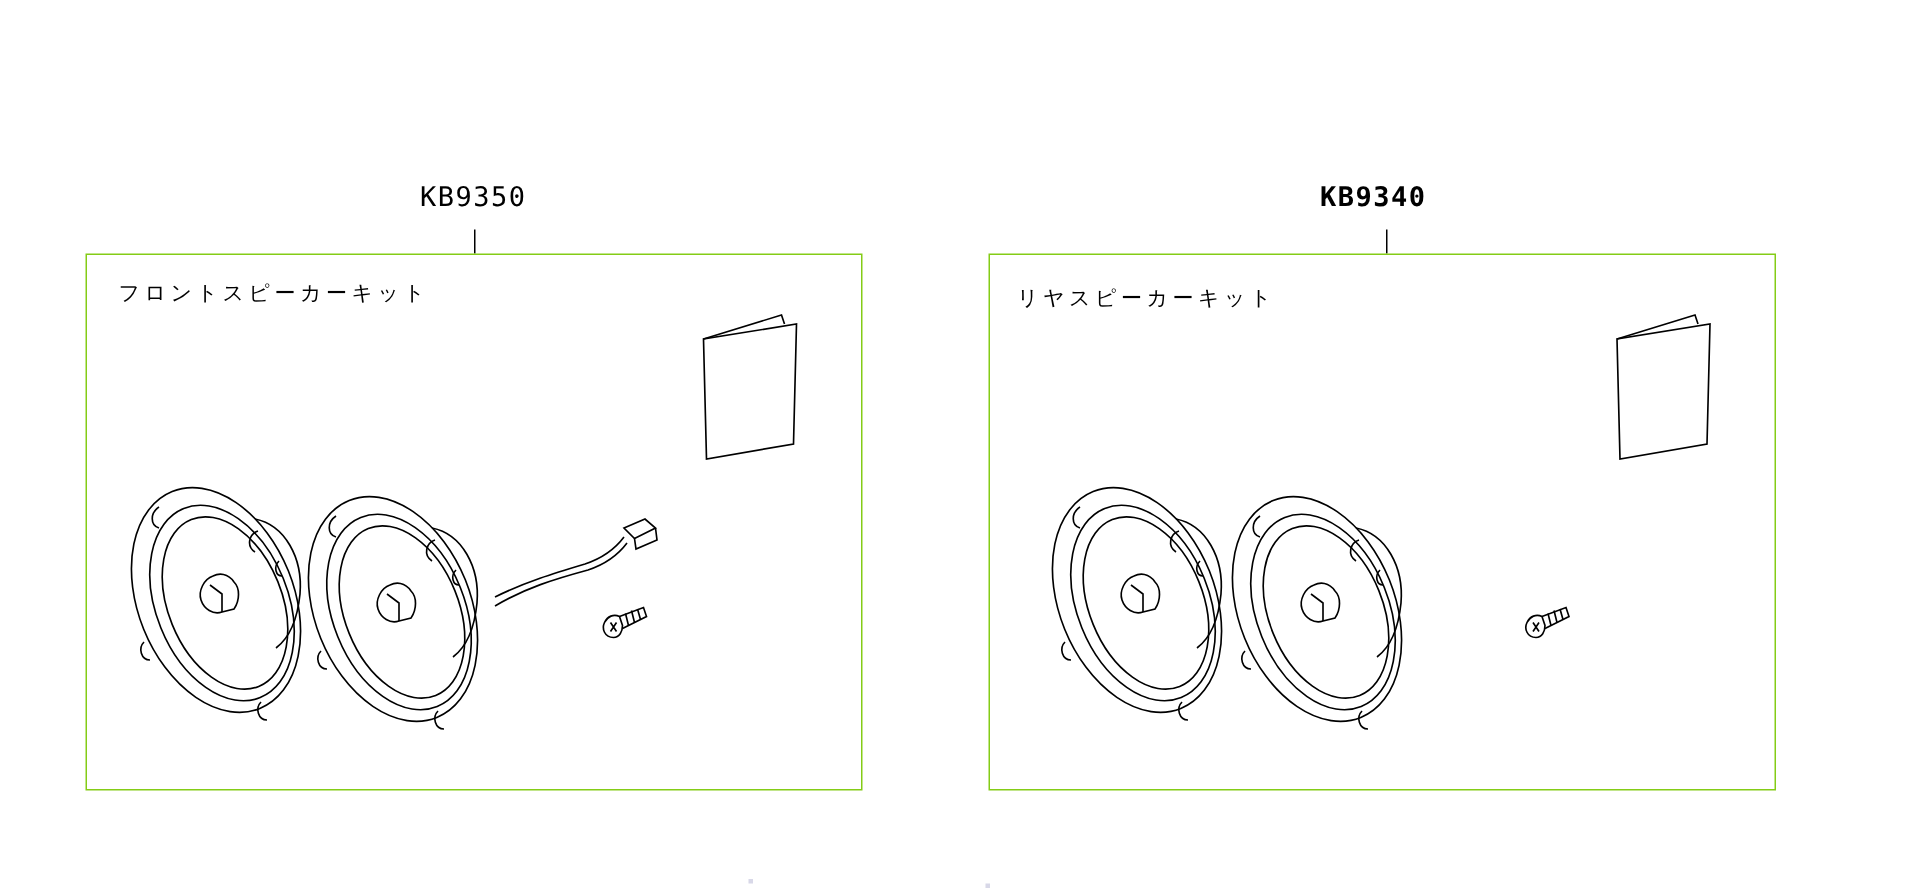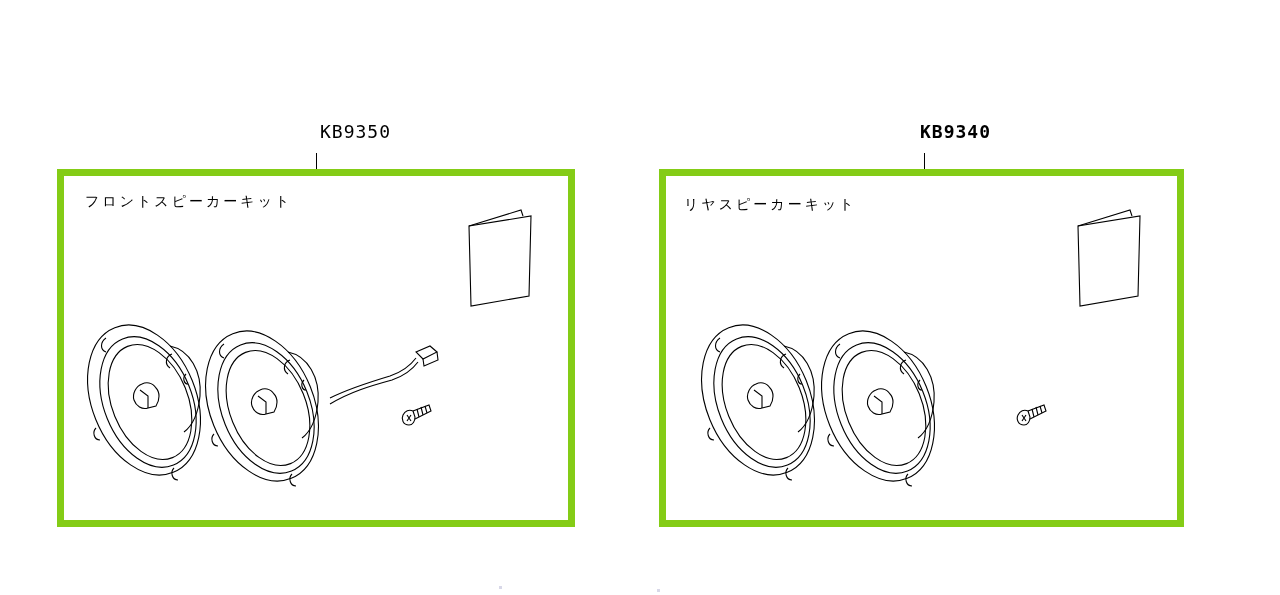--- a/index.html
+++ b/index.html
@@ -6,7 +6,7 @@
   body { width: 1280px; height: 595px; position: relative; overflow: hidden;
          font-family: "DejaVu Sans Mono", monospace; color: #000; }
   .part-no { position: absolute; top: 121px; font-size: 18px; letter-spacing: 1px;
-             font-family: "DejaVu Sans Mono", monospace; margin-left: 40px; }
+             font-family: "DejaVu Sans Mono", monospace; }
   .leader { position: absolute; top: 153px; width: 1px; height: 16px; background: #000; }
   .kit-box { position: absolute; top: 169px; border: 7px solid #84cc16; box-sizing: border-box; height: 358px; }
   .kit-label { position: absolute; font-size: 14px; letter-spacing: 3px;

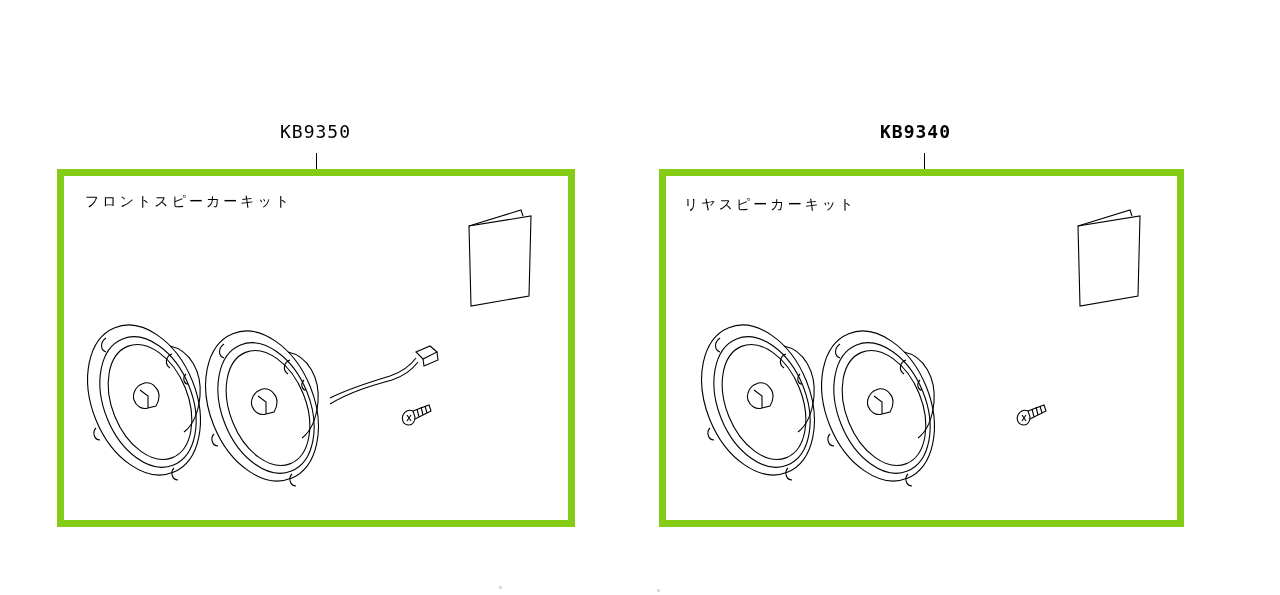--- a/index.html
+++ b/index.html
@@ -8,7 +8,7 @@
   .part-no { position: absolute; top: 121px; font-size: 18px; letter-spacing: 1px;
              font-family: "DejaVu Sans Mono", monospace; }
   .leader { position: absolute; top: 153px; width: 1px; height: 16px; background: #000; }
-  .kit-box { position: absolute; top: 169px; border: 7px solid #84cc16; box-sizing: border-box; height: 358px; }
+  .kit-box { position: absolute; top: 169px; border: 1px solid #84cc16; box-sizing: border-box; height: 358px; }
   .kit-label { position: absolute; font-size: 14px; letter-spacing: 3px;
                font-family: "DejaVu Sans", sans-serif; }
   svg.art { position: absolute; left: 0; top: 0; }

